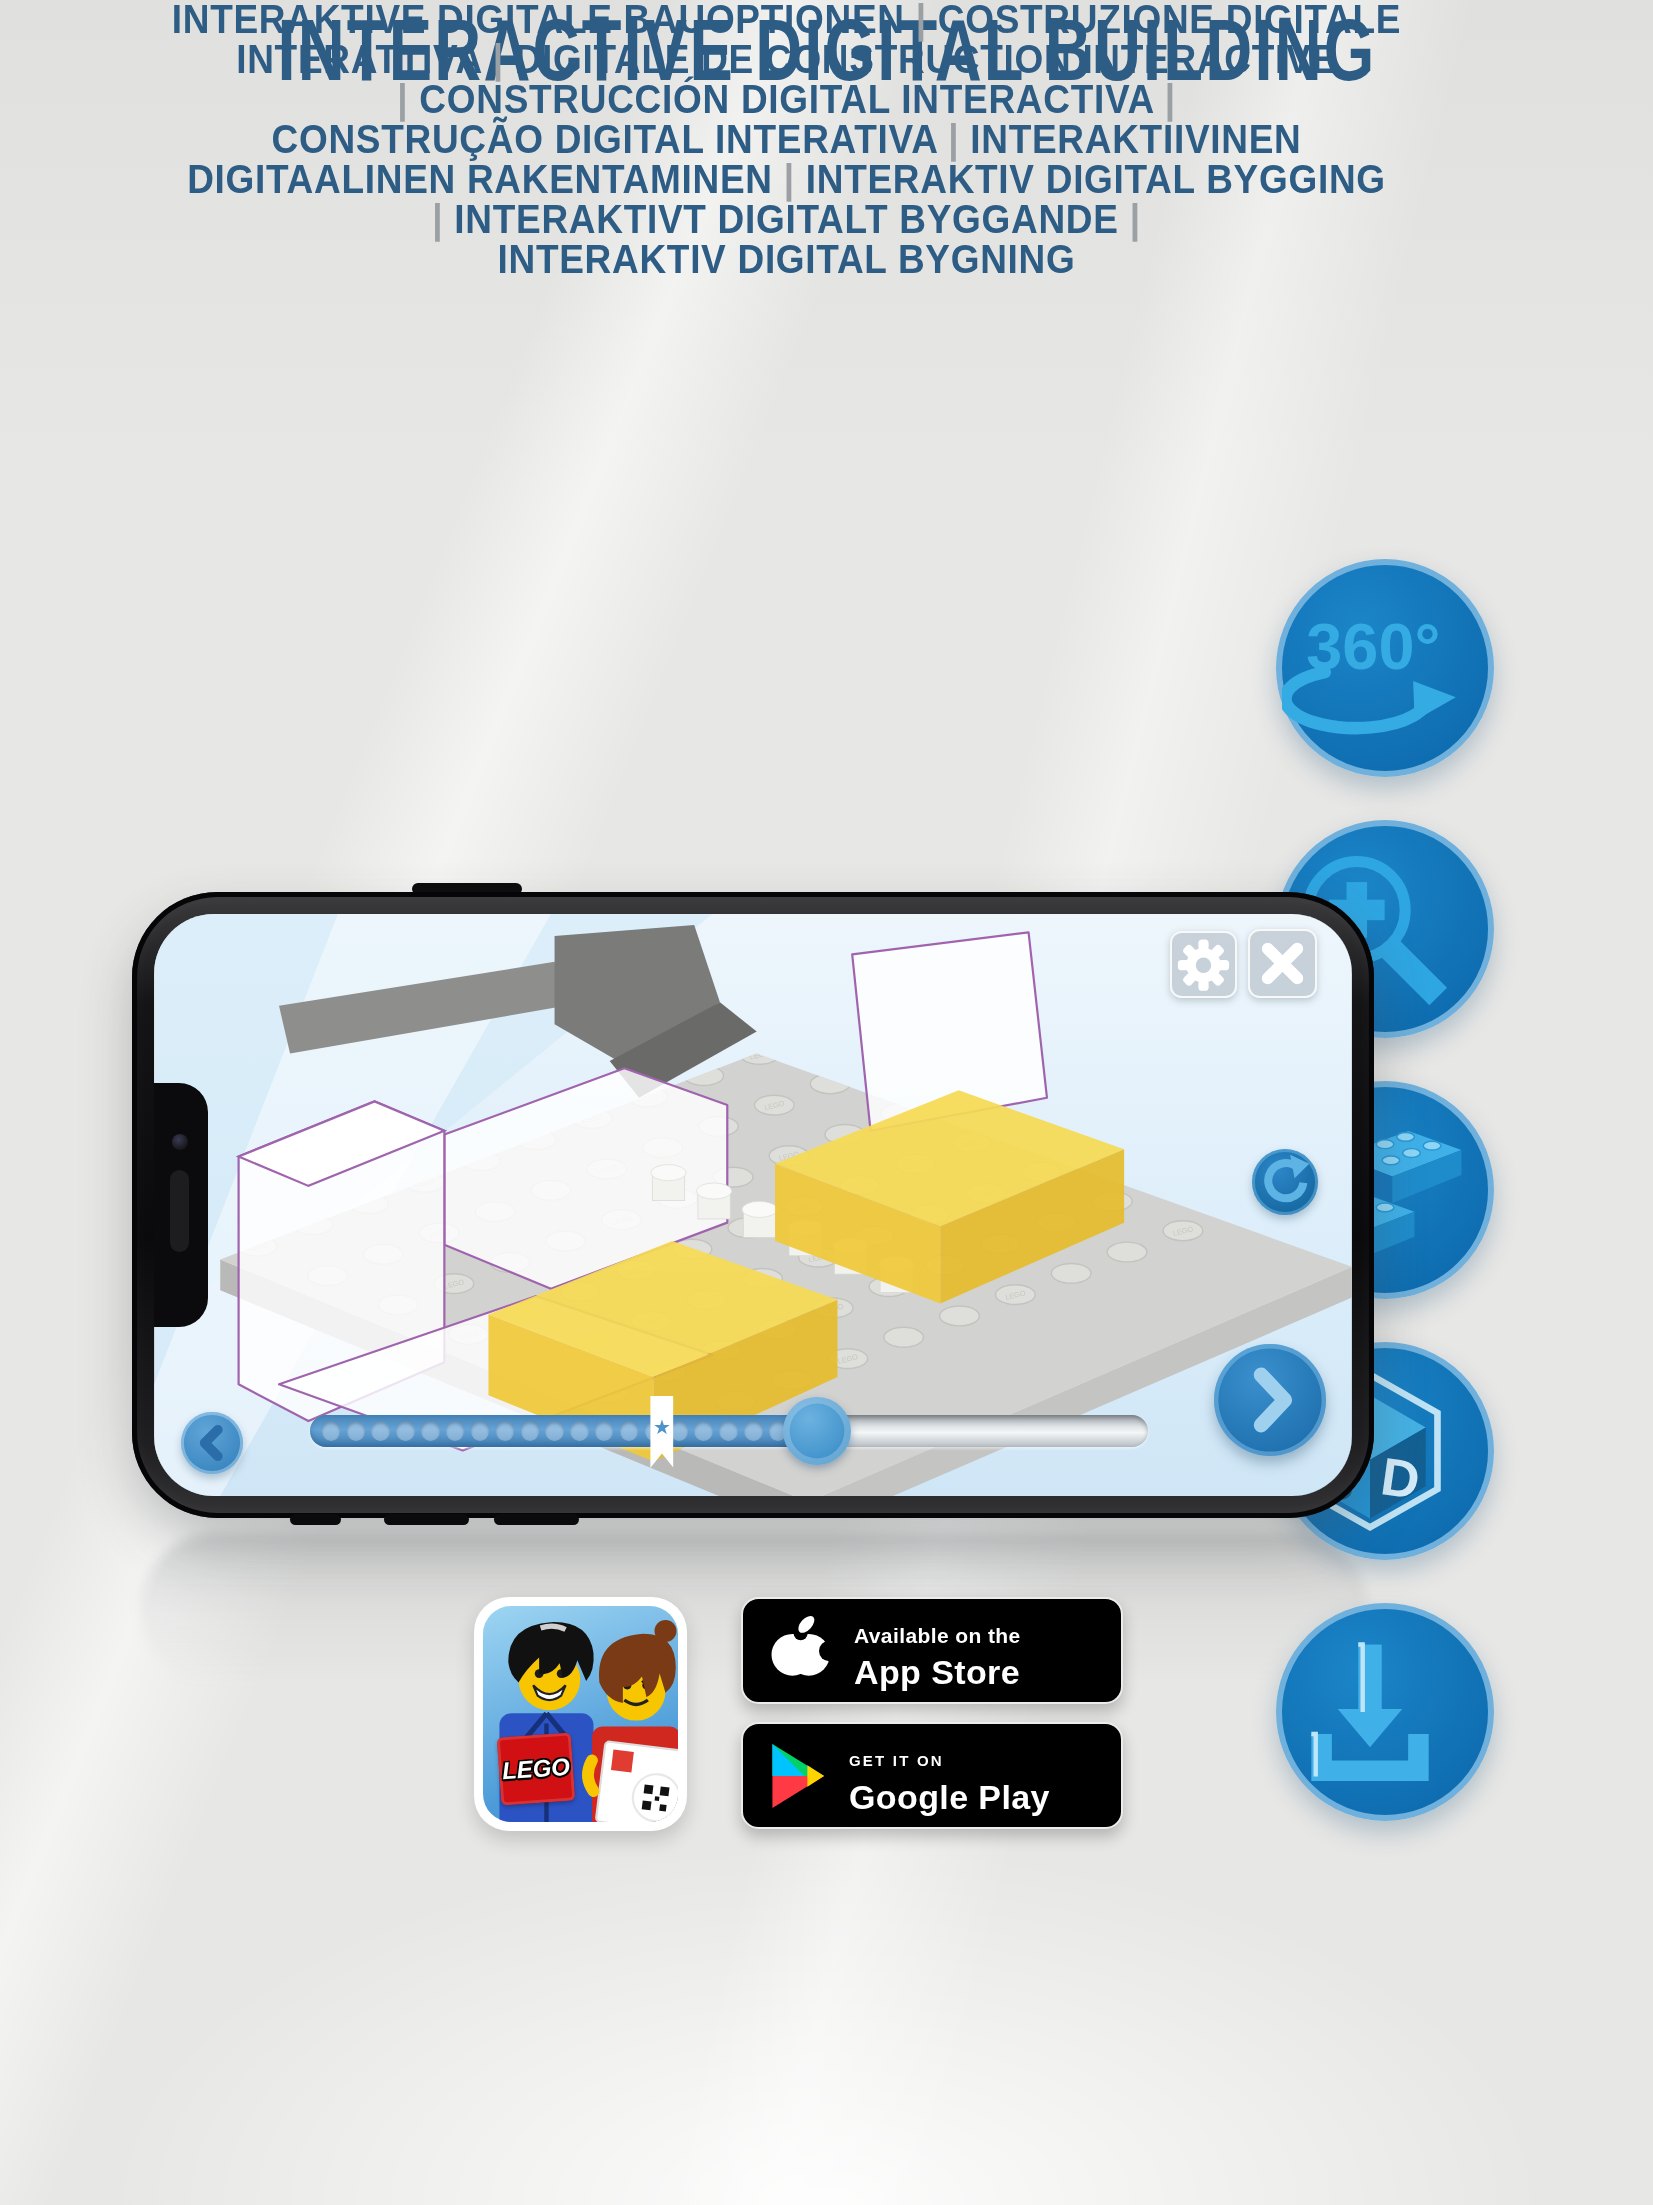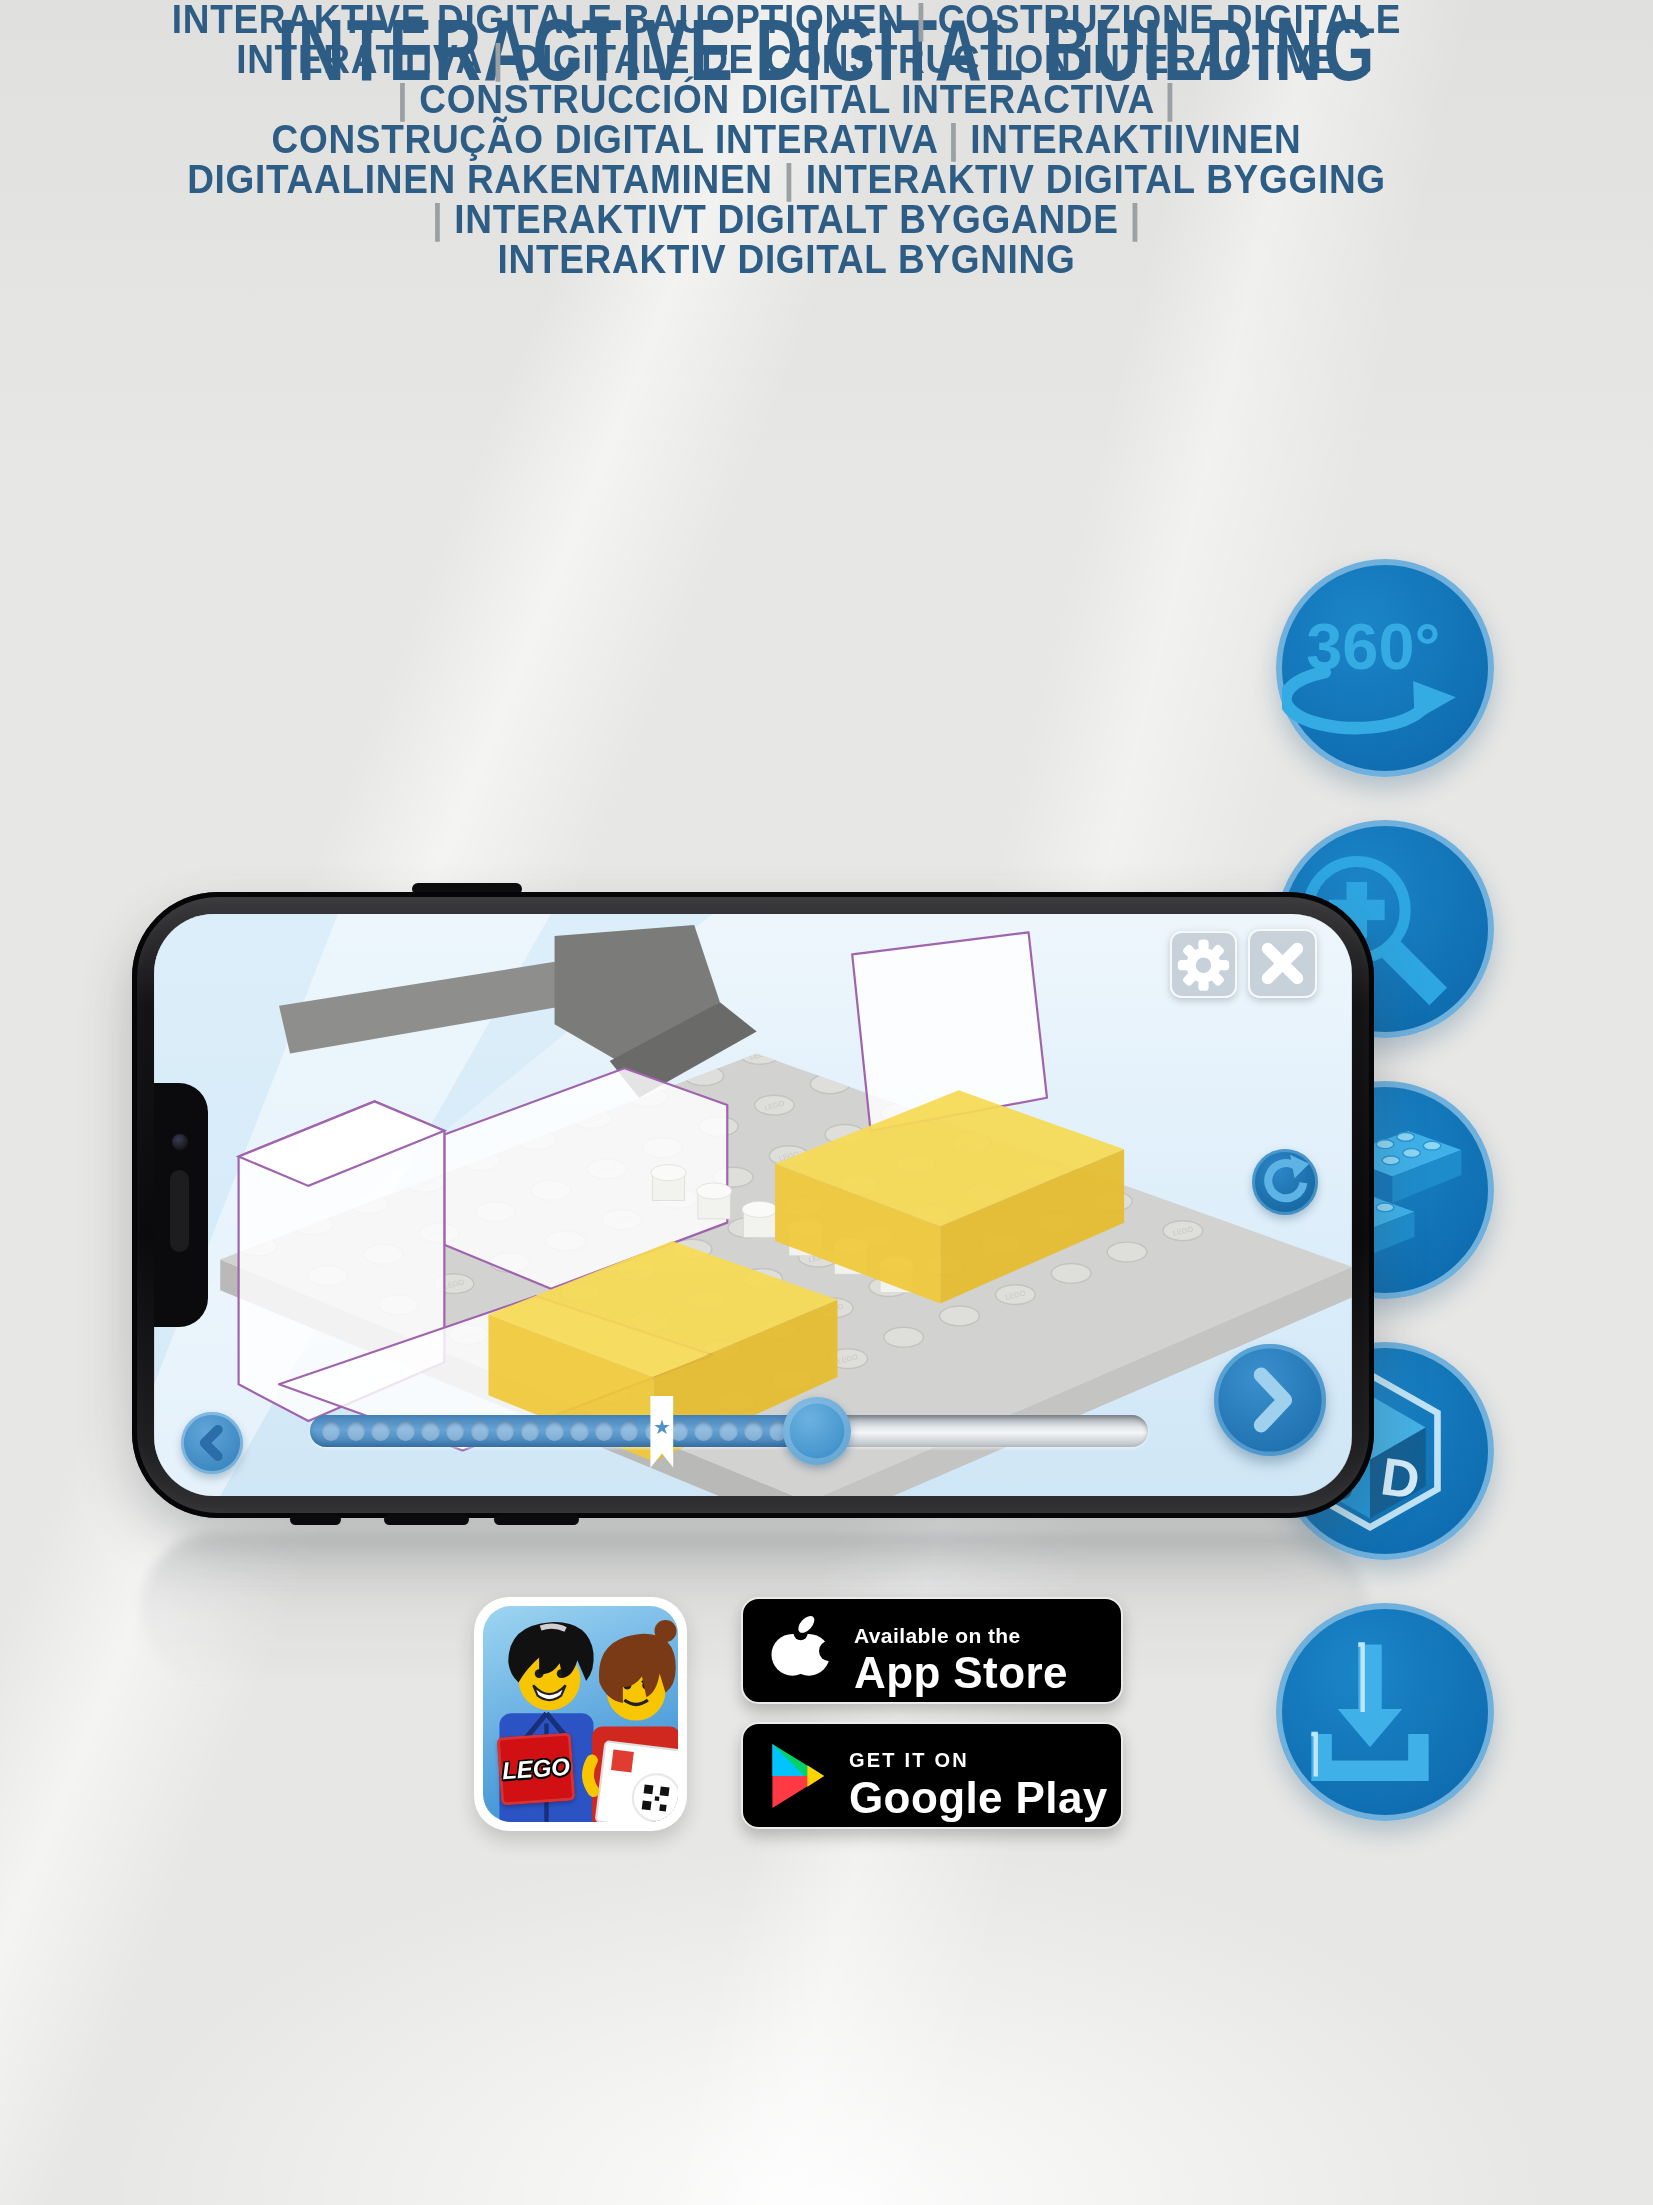--- a/index.html
+++ b/index.html
@@ -118,7 +118,7 @@
   .store-badge .lines{margin-left:16px;display:flex;flex-direction:column;justify-content:center;}
   .badge-small{font-size:21px;letter-spacing:0.4px;line-height:25px;font-weight:bold;margin-top:18px;}
   .badge-small.caps{font-size:20px;letter-spacing:2.2px;}
-  .badge-big{font-size:44px;font-weight:bold;line-height:49px;letter-spacing:0.4px;}
+  .badge-big{font-size:34px;font-weight:bold;line-height:49px;letter-spacing:0.4px;}
 </style>
 </head>
 <body>

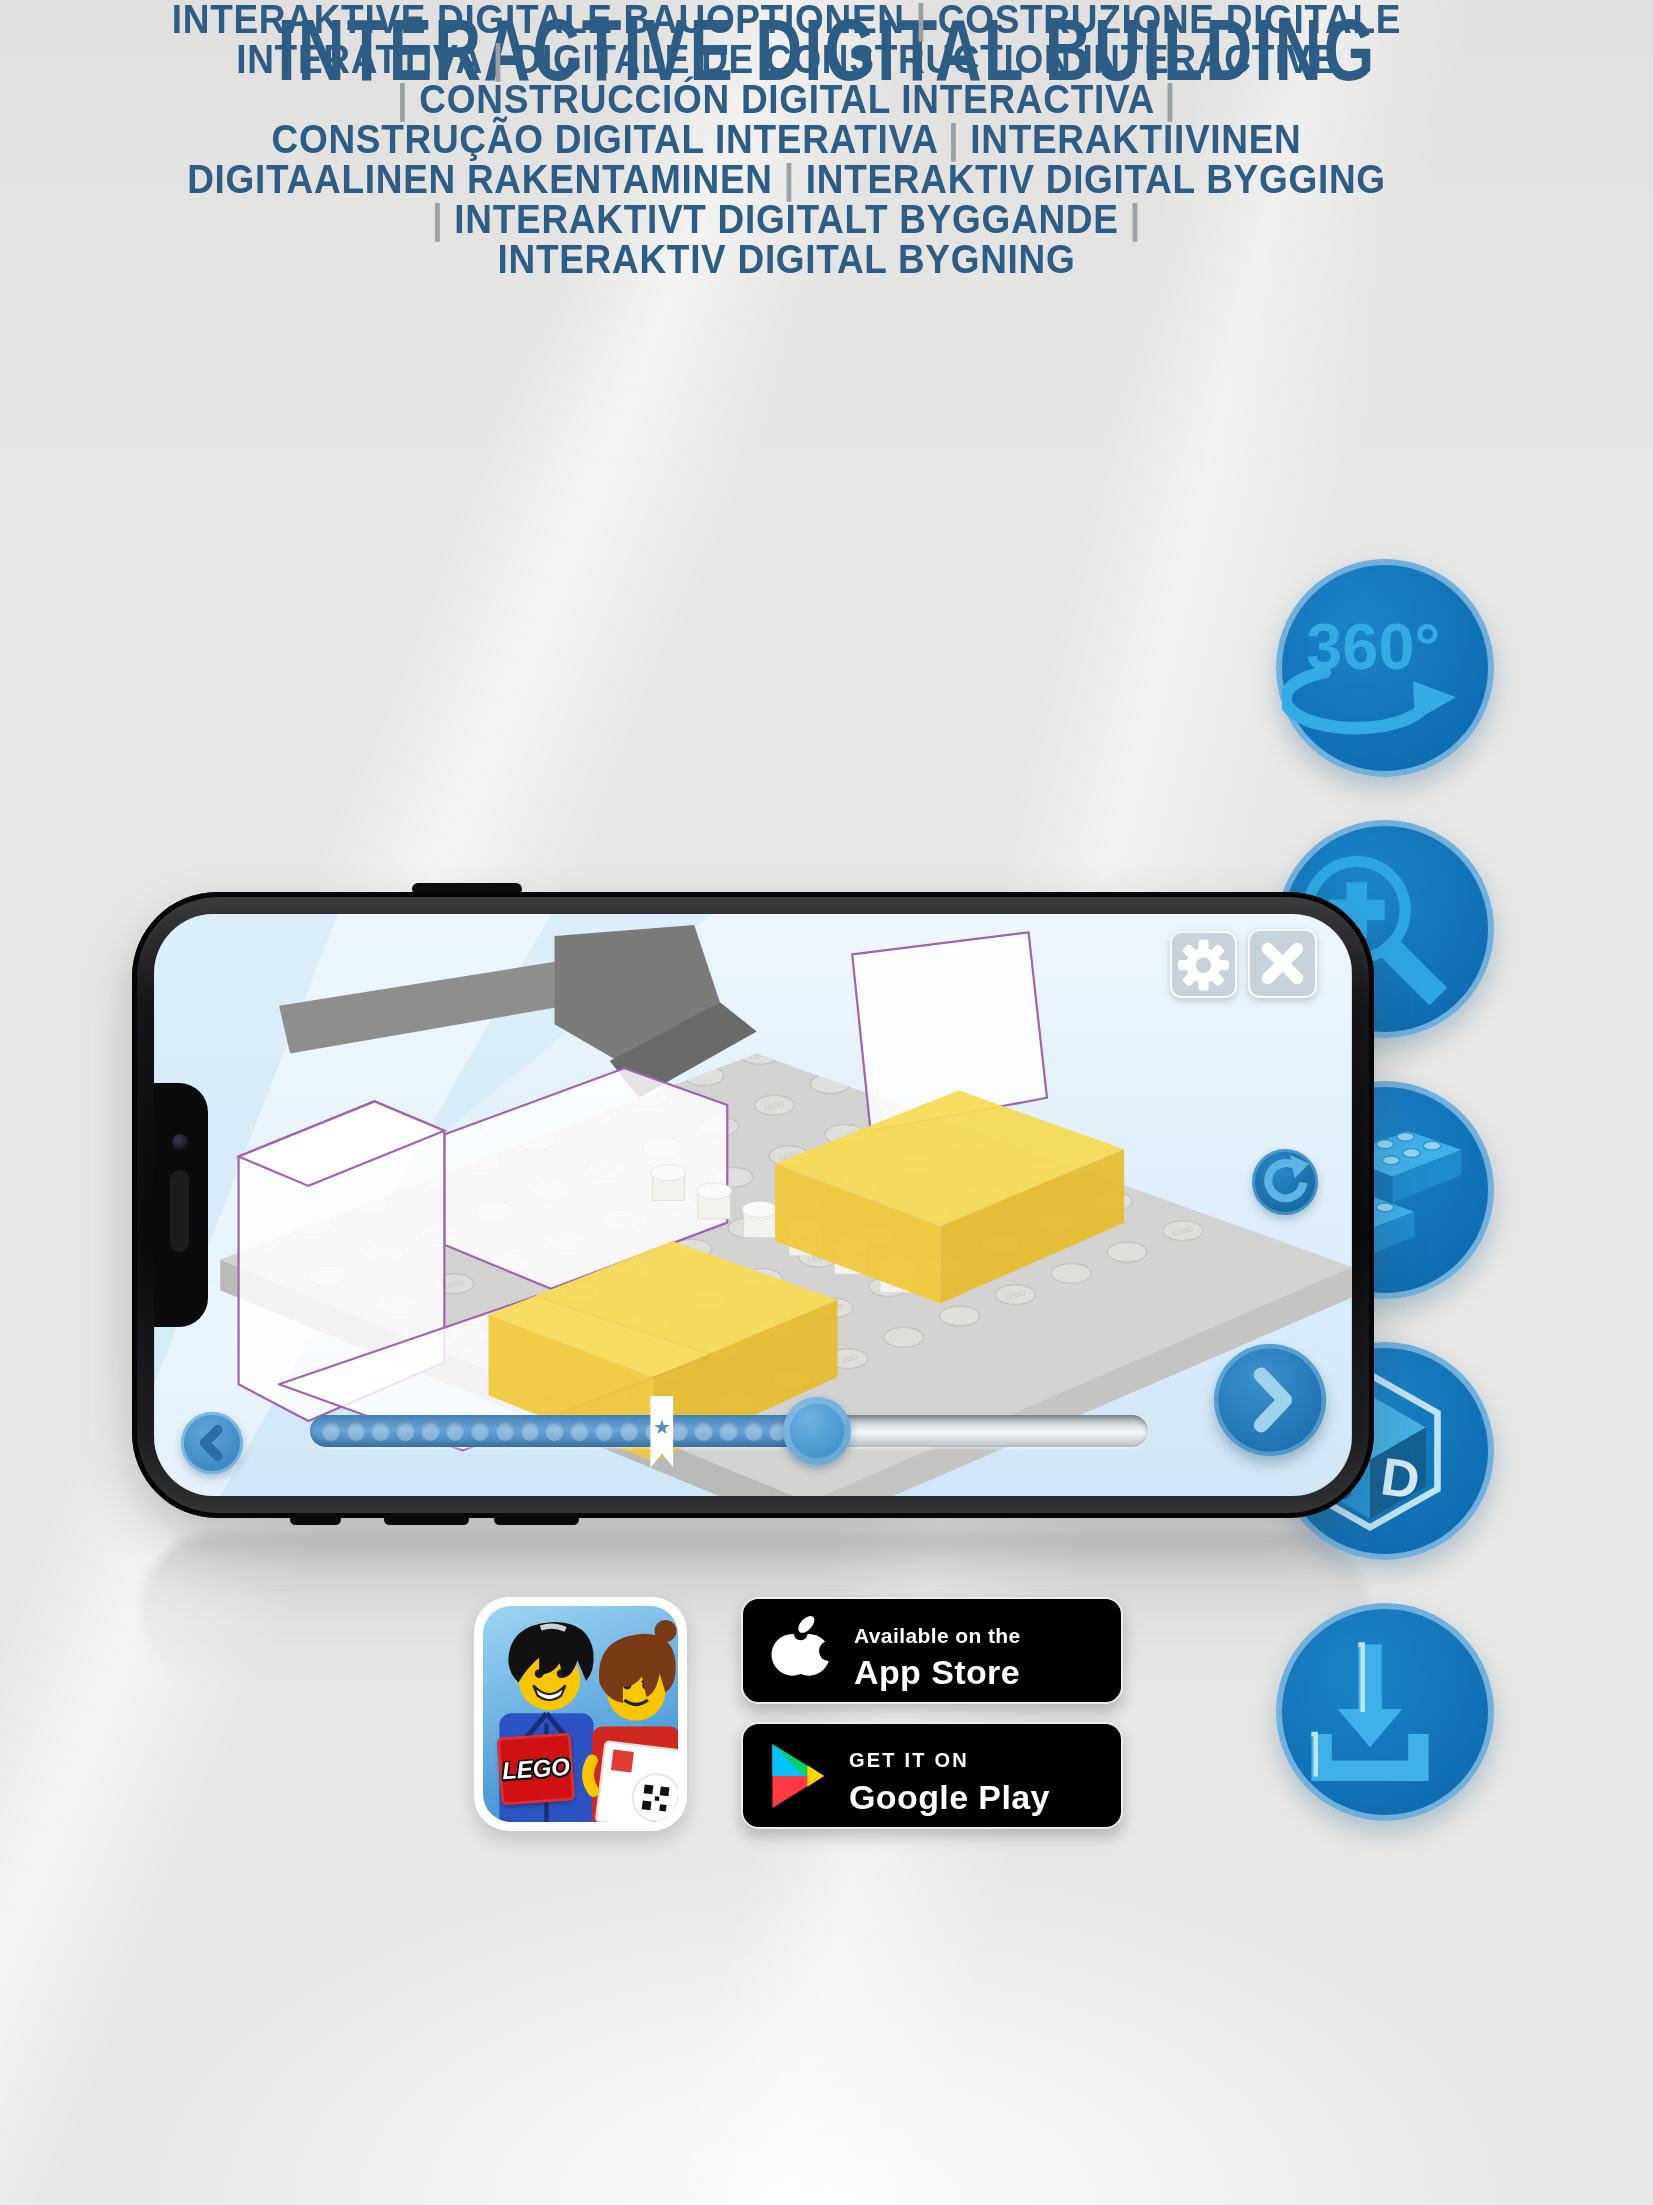--- a/index.html
+++ b/index.html
@@ -117,7 +117,7 @@
   .store-badge .logo{flex:0 0 auto;margin-left:19px;}
   .store-badge .lines{margin-left:16px;display:flex;flex-direction:column;justify-content:center;}
   .badge-small{font-size:21px;letter-spacing:0.4px;line-height:25px;font-weight:bold;margin-top:18px;}
-  .badge-small.caps{font-size:20px;letter-spacing:2.2px;}
+  .badge-small.caps{font-size:15px;letter-spacing:2.2px;}
   .badge-big{font-size:34px;font-weight:bold;line-height:49px;letter-spacing:0.4px;}
 </style>
 </head>

